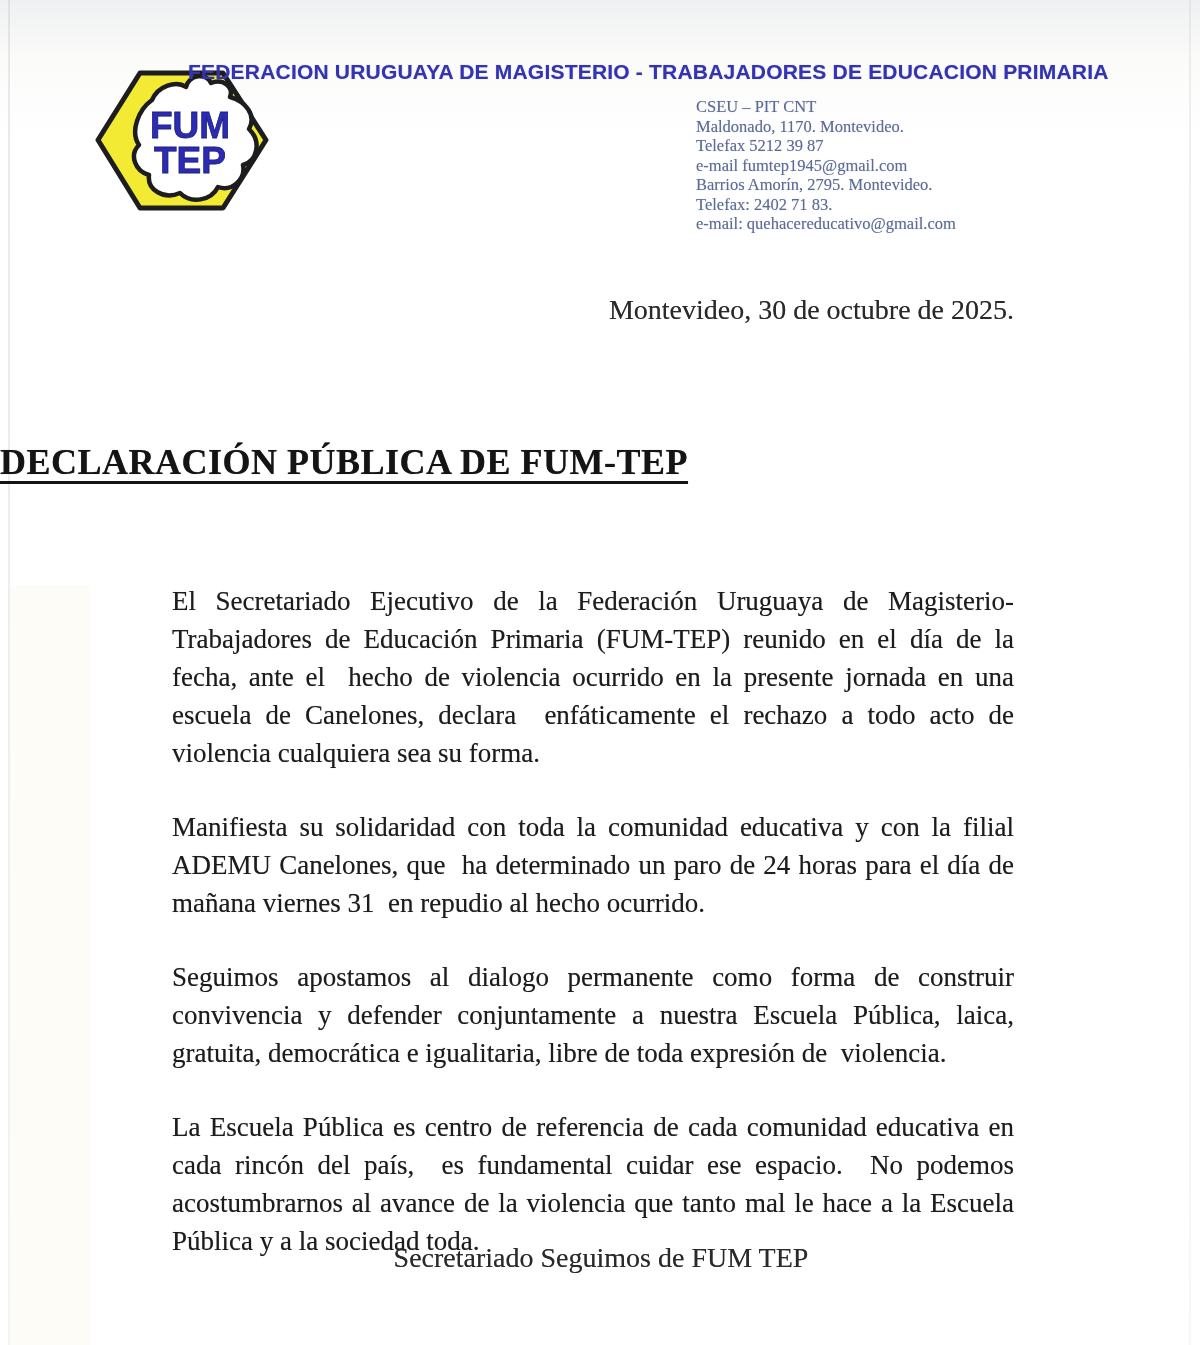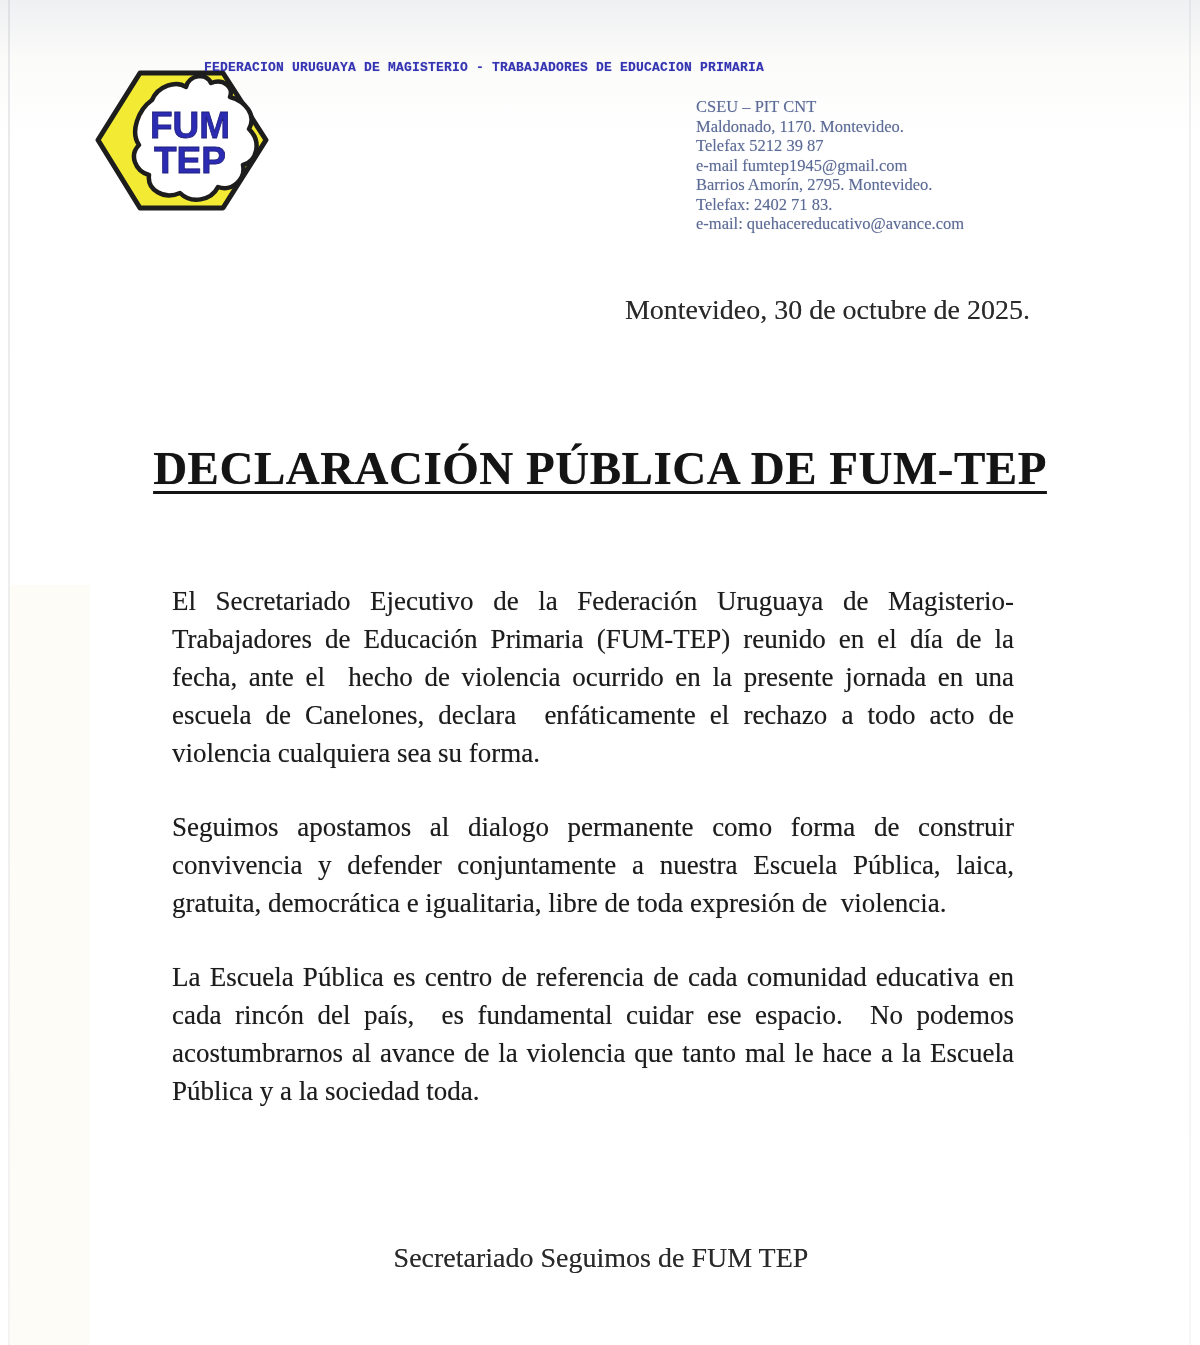--- a/index.html
+++ b/index.html
@@ -37,10 +37,10 @@
     position: absolute; left: 92px; top: 60px; width: 180px; height: 158px;
   }
   .org-title {
-    position: absolute; left: 204px; top: 60px; width: 860px;
-    font-family: Liberation Mono, monospace;
+    position: absolute; left: 188px; top: 60px; width: 860px;
+    font-family: Liberation Sans, sans-serif;
     font-weight: bold;
-    font-size: 13px;
+    font-size: 21px;
     letter-spacing: 0.2px;
     color: #3434b2;
     text-shadow: 0 0 1px rgba(52,52,178,.45);

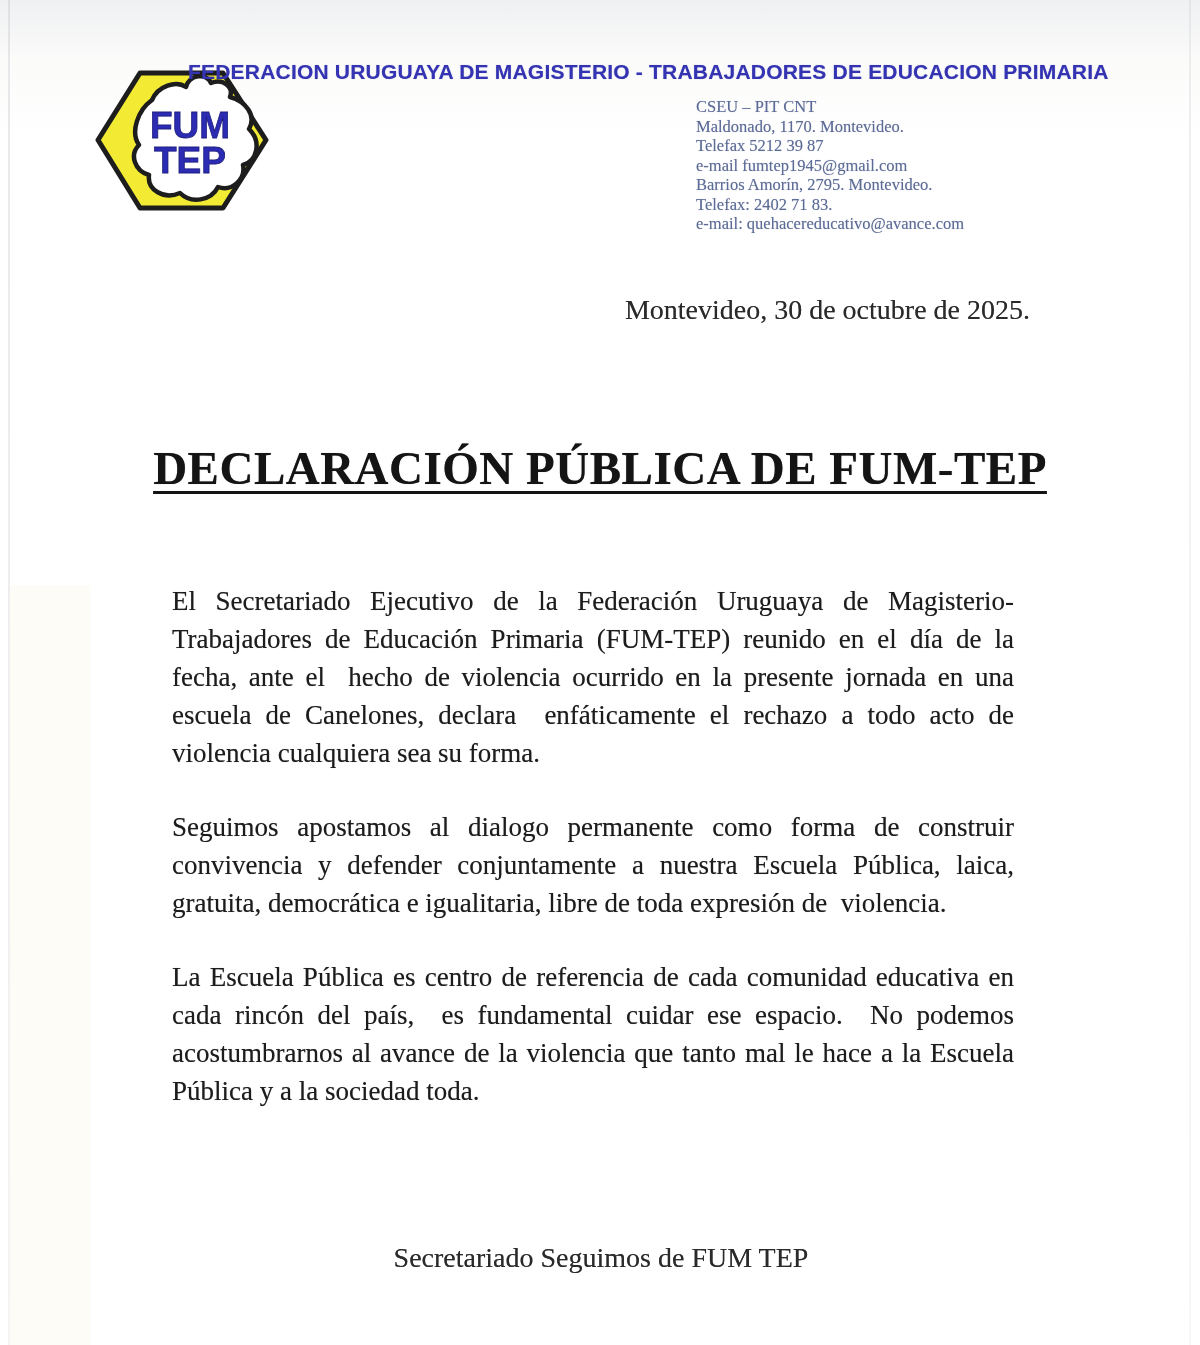--- a/index.html
+++ b/index.html
@@ -132,7 +132,7 @@
     <div>e-mail fumtep1945@gmail.com</div>
     <div>Barrios Amorín, 2795. Montevideo.</div>
     <div>Telefax: 2402 71 83.</div>
-    <div>e-mail: quehacereducativo@avance.com</div>
+    <div>e-mail: quehacereducativo@gmail.com</div>
   </div>
 
   <div class="date-line">Montevideo, 30 de octubre de 2025.</div>

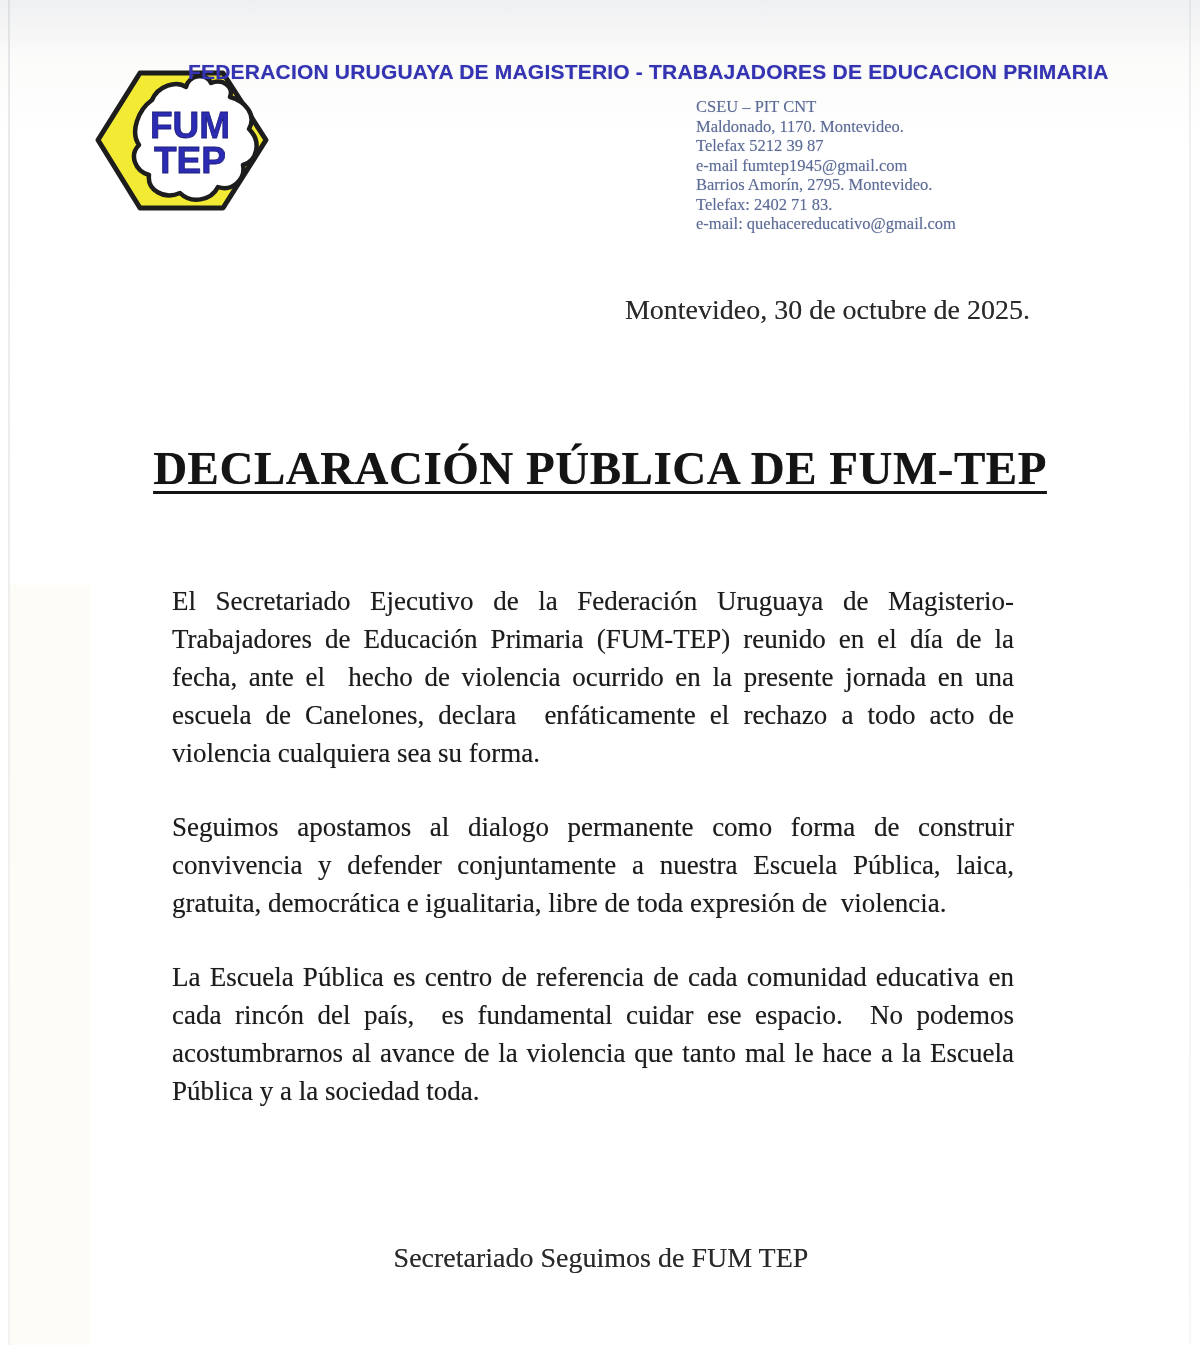--- a/index.html
+++ b/index.html
@@ -57,7 +57,7 @@
 
   
   .date-line {
-    position: absolute; top: 294px; left: 172px; width: 858px;
+    position: absolute; top: 294px; left: 156px; width: 858px;
     text-align: right;
     font-size: 28px;
     color: #2a2a2a;

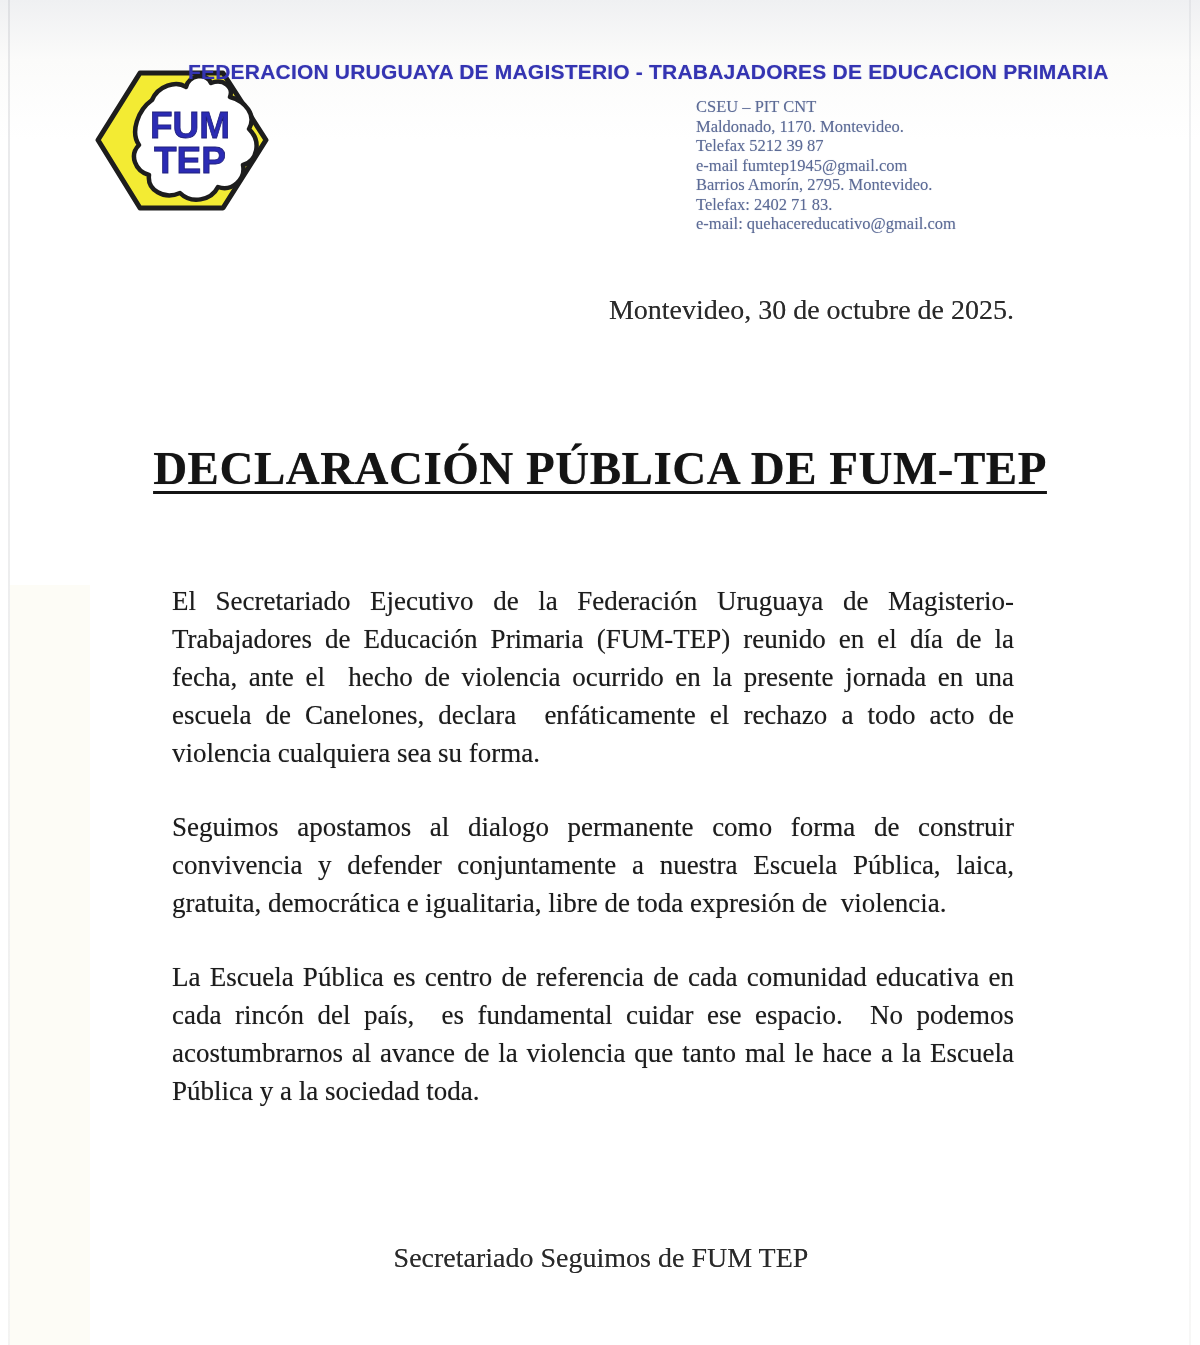--- a/index.html
+++ b/index.html
@@ -65,8 +65,7 @@
   }
   .doc-title {
     position: absolute; top: 441px; left: 0; width: 1200px;
-    text-align: center;
-    font-size: 47px;
+    font-size: 36px;
     font-weight: bold;
     color: #141414;
     text-decoration: underline;

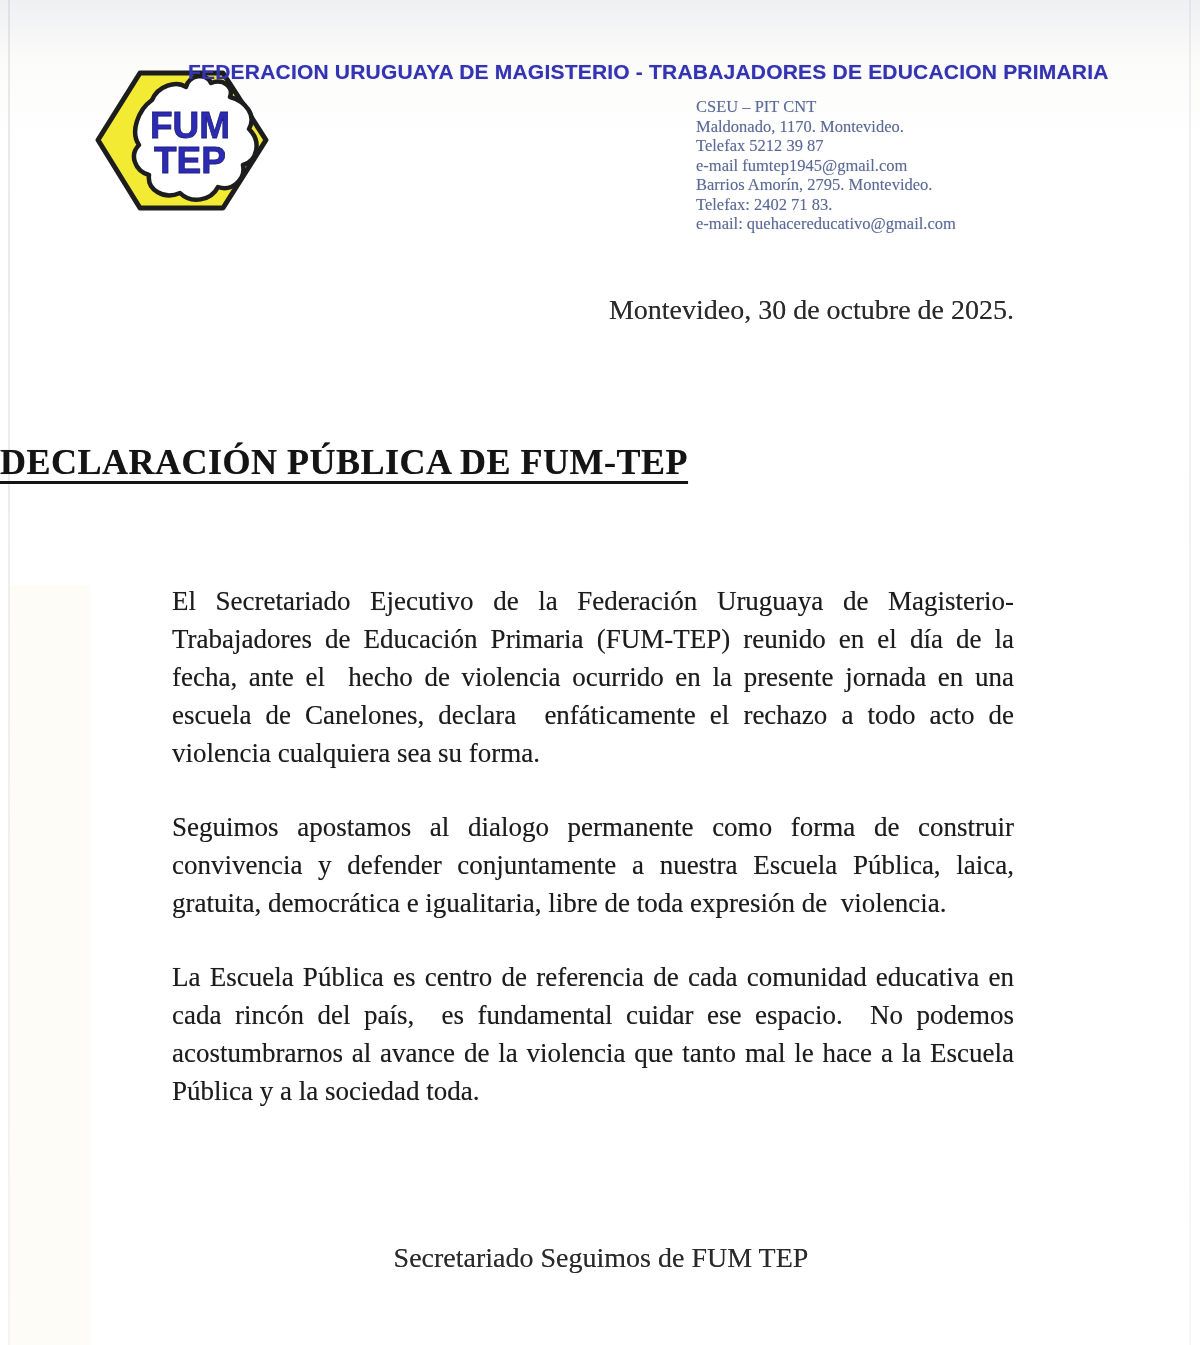--- a/index.html
+++ b/index.html
@@ -140,6 +140,7 @@
 
   <div class="body-text">
     <p>El Secretariado Ejecutivo de la Federación Uruguaya de Magisterio-Trabajadores de Educación Primaria (FUM-TEP) reunido en el día de la fecha, ante el  hecho de violencia ocurrido en la presente jornada en una escuela de Canelones, declara  enfáticamente el rechazo a todo acto de violencia cualquiera sea su forma.</p>
+    <p>Manifiesta su solidaridad con toda la comunidad educativa y con la filial ADEMU Canelones, que  ha determinado un paro de 24 horas para el día de mañana viernes 31  en repudio al hecho ocurrido.</p>
     <p>Seguimos apostamos al dialogo permanente como forma de construir convivencia y defender conjuntamente a nuestra Escuela Pública, laica, gratuita, democrática e igualitaria, libre de toda expresión de  violencia.</p>
     <p>La Escuela Pública es centro de referencia de cada comunidad educativa en cada rincón del país,  es fundamental cuidar ese espacio.  No podemos acostumbrarnos al avance de la violencia que tanto mal le hace a la Escuela Pública y a la sociedad toda.</p>
   </div>

